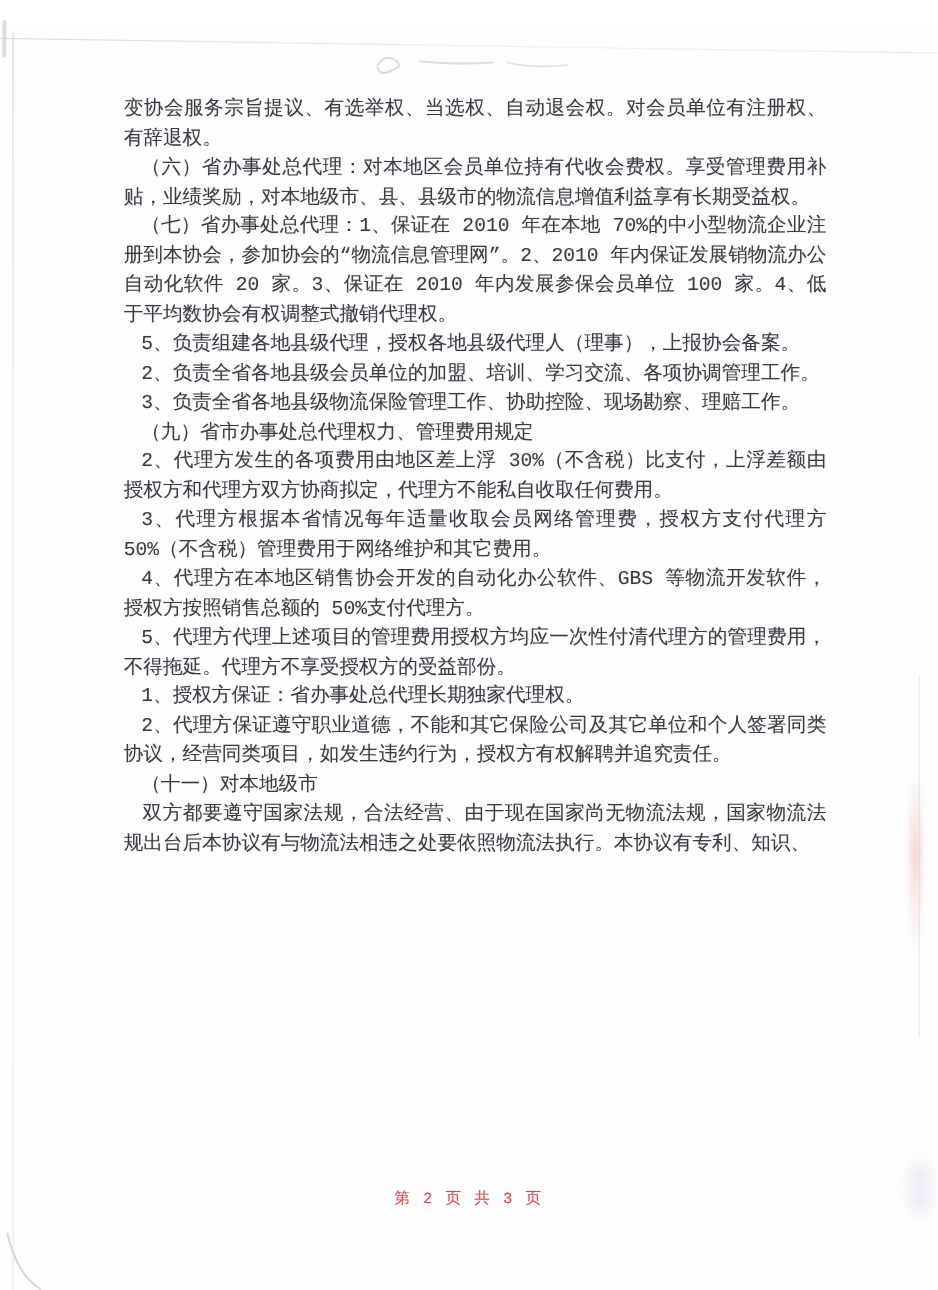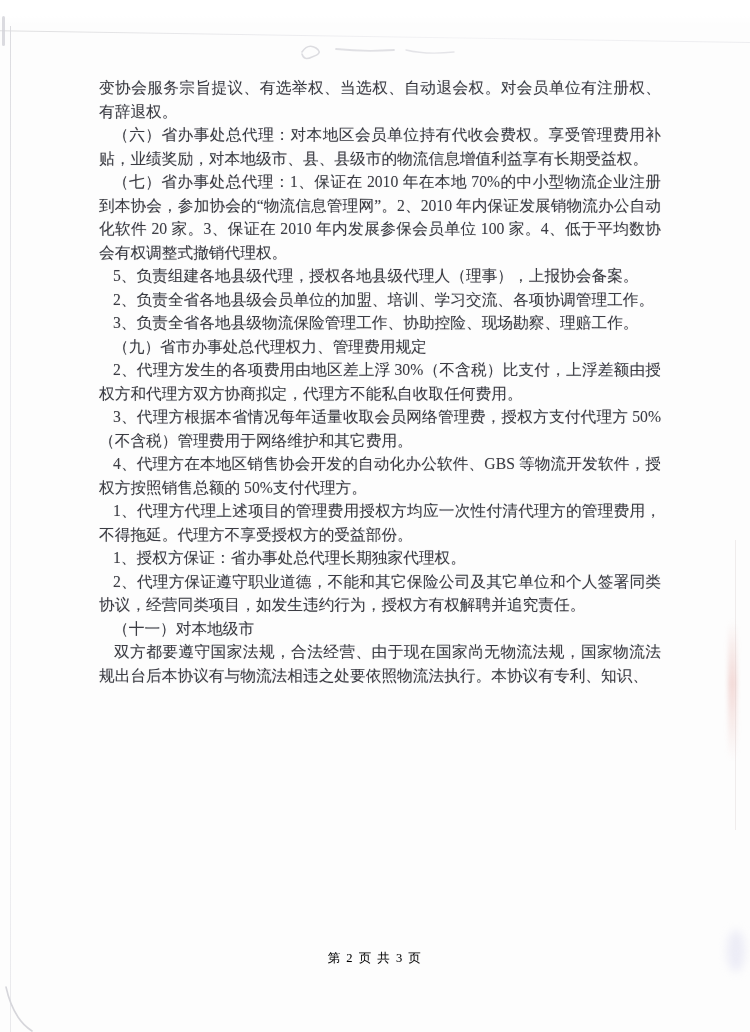--- a/index.html
+++ b/index.html
@@ -13,7 +13,7 @@
     height: 1032px;
     background: #fdfdfd;
     overflow: hidden;
-    font-family: Liberation Serif, serif;
+    font-family: Liberation Mono, monospace;
   }
   
   .edge-top {

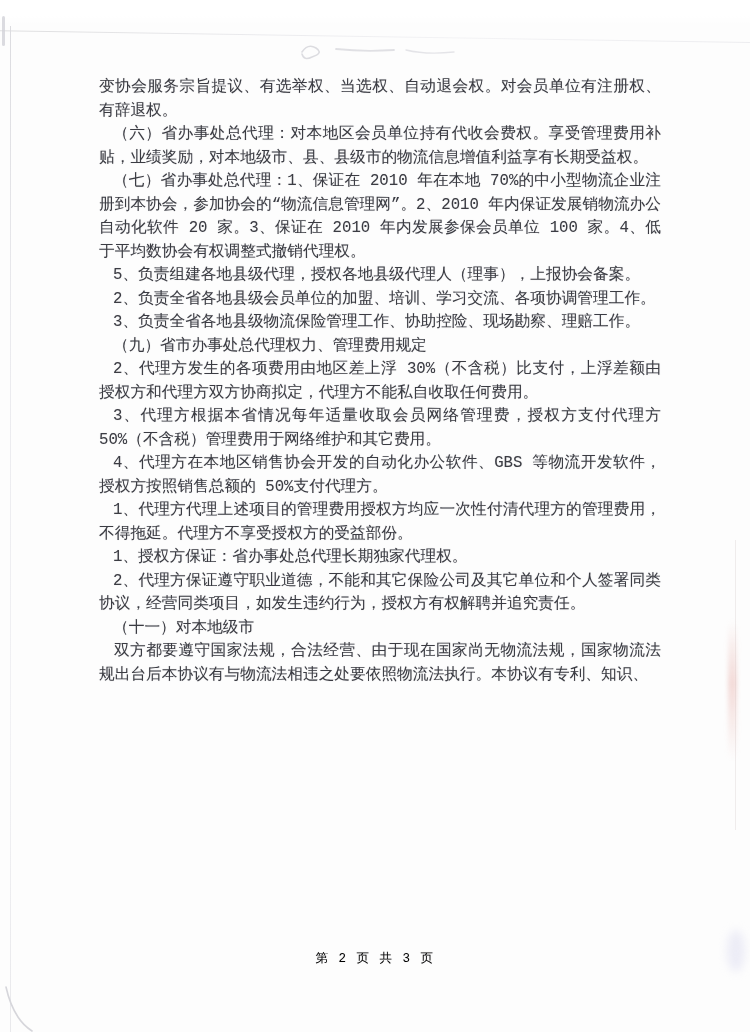--- a/index.html
+++ b/index.html
@@ -152,7 +152,7 @@
     <p class="p-ind">2、代理方发生的各项费用由地区差上浮 30%（不含税）比支付，上浮差额由授权方和代理方双方协商拟定，代理方不能私自收取任何费用。</p>
     <p class="p-ind">3、代理方根据本省情况每年适量收取会员网络管理费，授权方支付代理方 50%（不含税）管理费用于网络维护和其它费用。</p>
     <p class="p-ind">4、代理方在本地区销售协会开发的自动化办公软件、GBS 等物流开发软件，授权方按照销售总额的 50%支付代理方。</p>
-    <p class="p-ind">1、代理方代理上述项目的管理费用授权方均应一次性付清代理方的管理费用，不得拖延。代理方不享受授权方的受益部份。</p>
+    <p class="p-ind">5、代理方代理上述项目的管理费用授权方均应一次性付清代理方的管理费用，不得拖延。代理方不享受授权方的受益部份。</p>
     <p class="p-ind">1、授权方保证：省办事处总代理长期独家代理权。</p>
     <p class="p-ind">2、代理方保证遵守职业道德，不能和其它保险公司及其它单位和个人签署同类协议，经营同类项目，如发生违约行为，授权方有权解聘并追究责任。</p>
     <p class="p-ind">（十一）对本地级市</p>

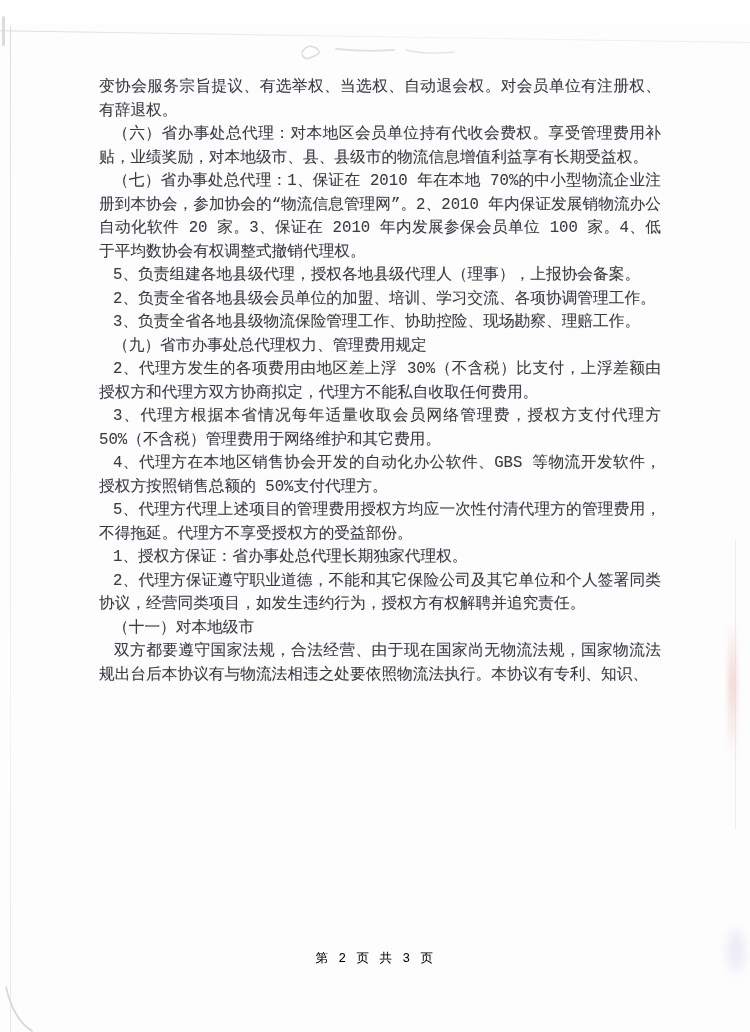--- a/index.html
+++ b/index.html
@@ -114,7 +114,7 @@
     text-align: center;
     font-size: 12.5px;
     letter-spacing: 1.5px;
-    color: #000000;
+    color: #ef4444;
     text-shadow: 0 0 1px rgba(90,90,100,0.25);
   }
 </style>

